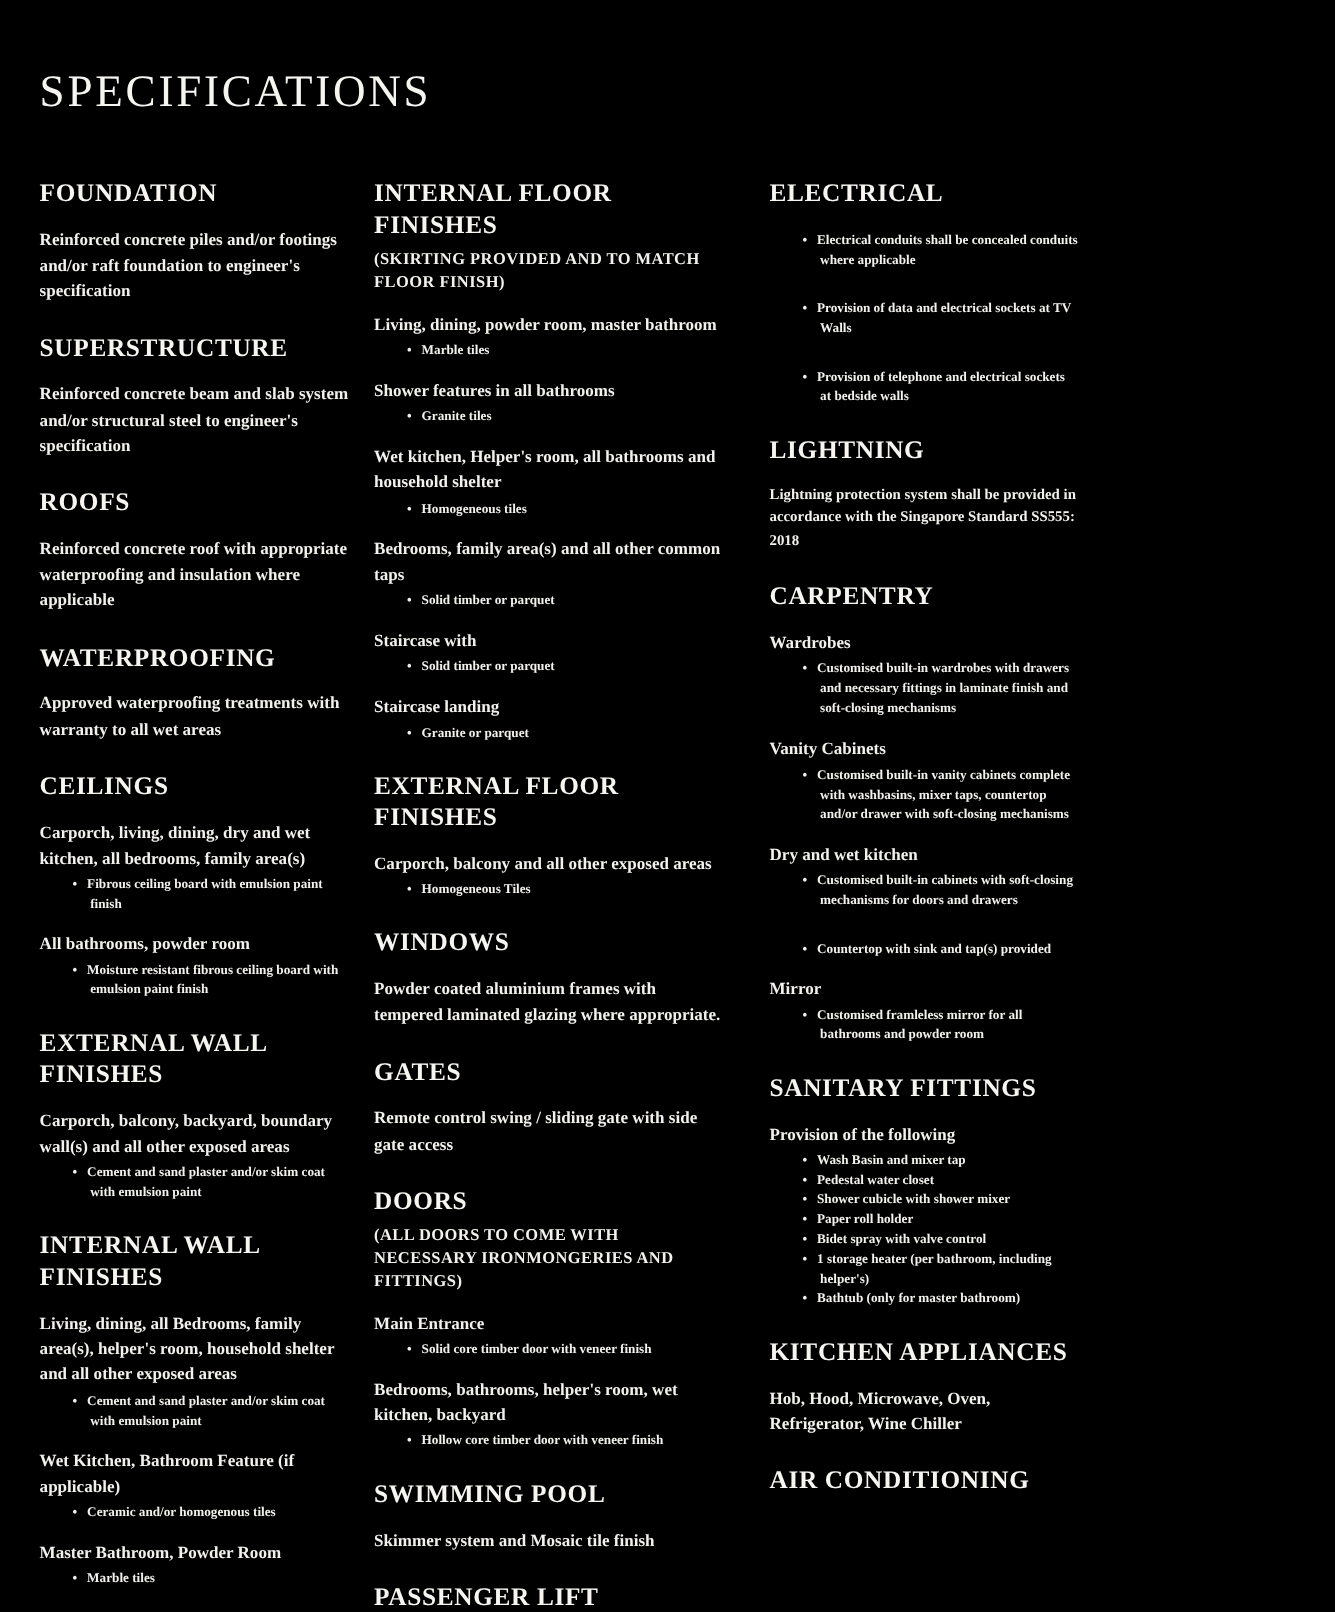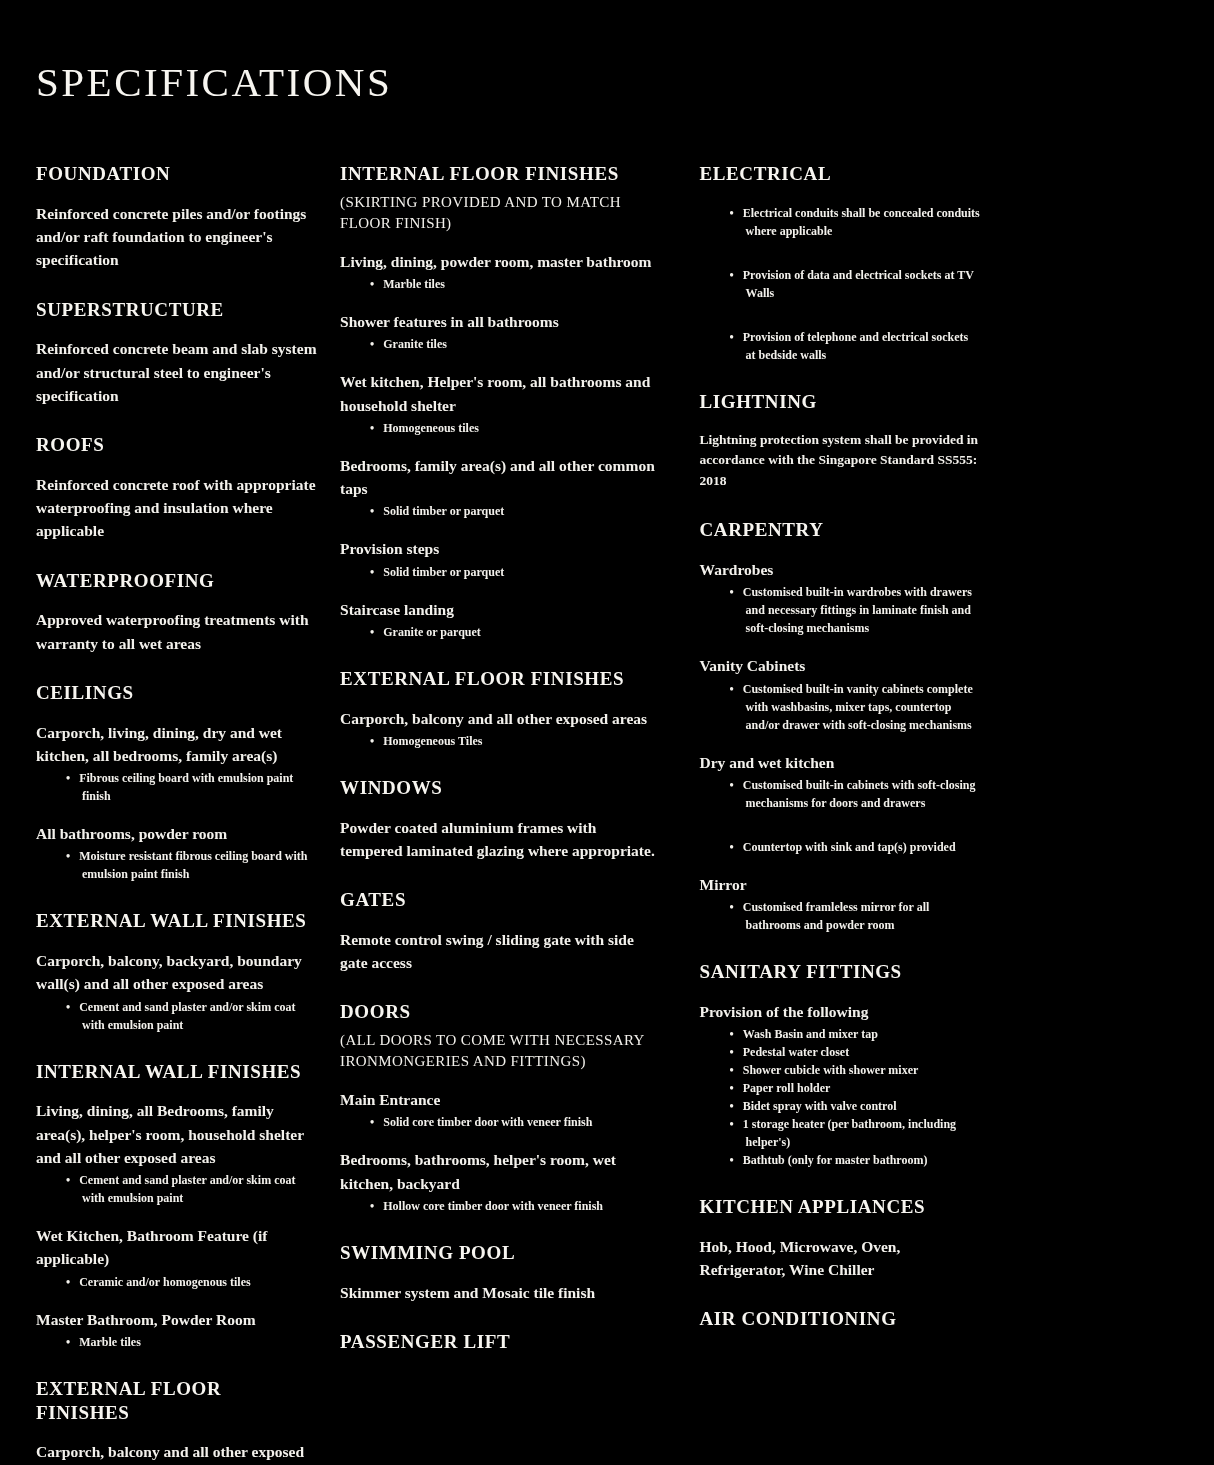--- a/index.html
+++ b/index.html
@@ -40,7 +40,7 @@
 
   .spec-section { margin-bottom: 26px; }
   .section-title {
-    font-size: 19px;
+    font-size: 23px;
     font-weight: 700;
     letter-spacing: 0.6px;
     color: #f7f5f0;

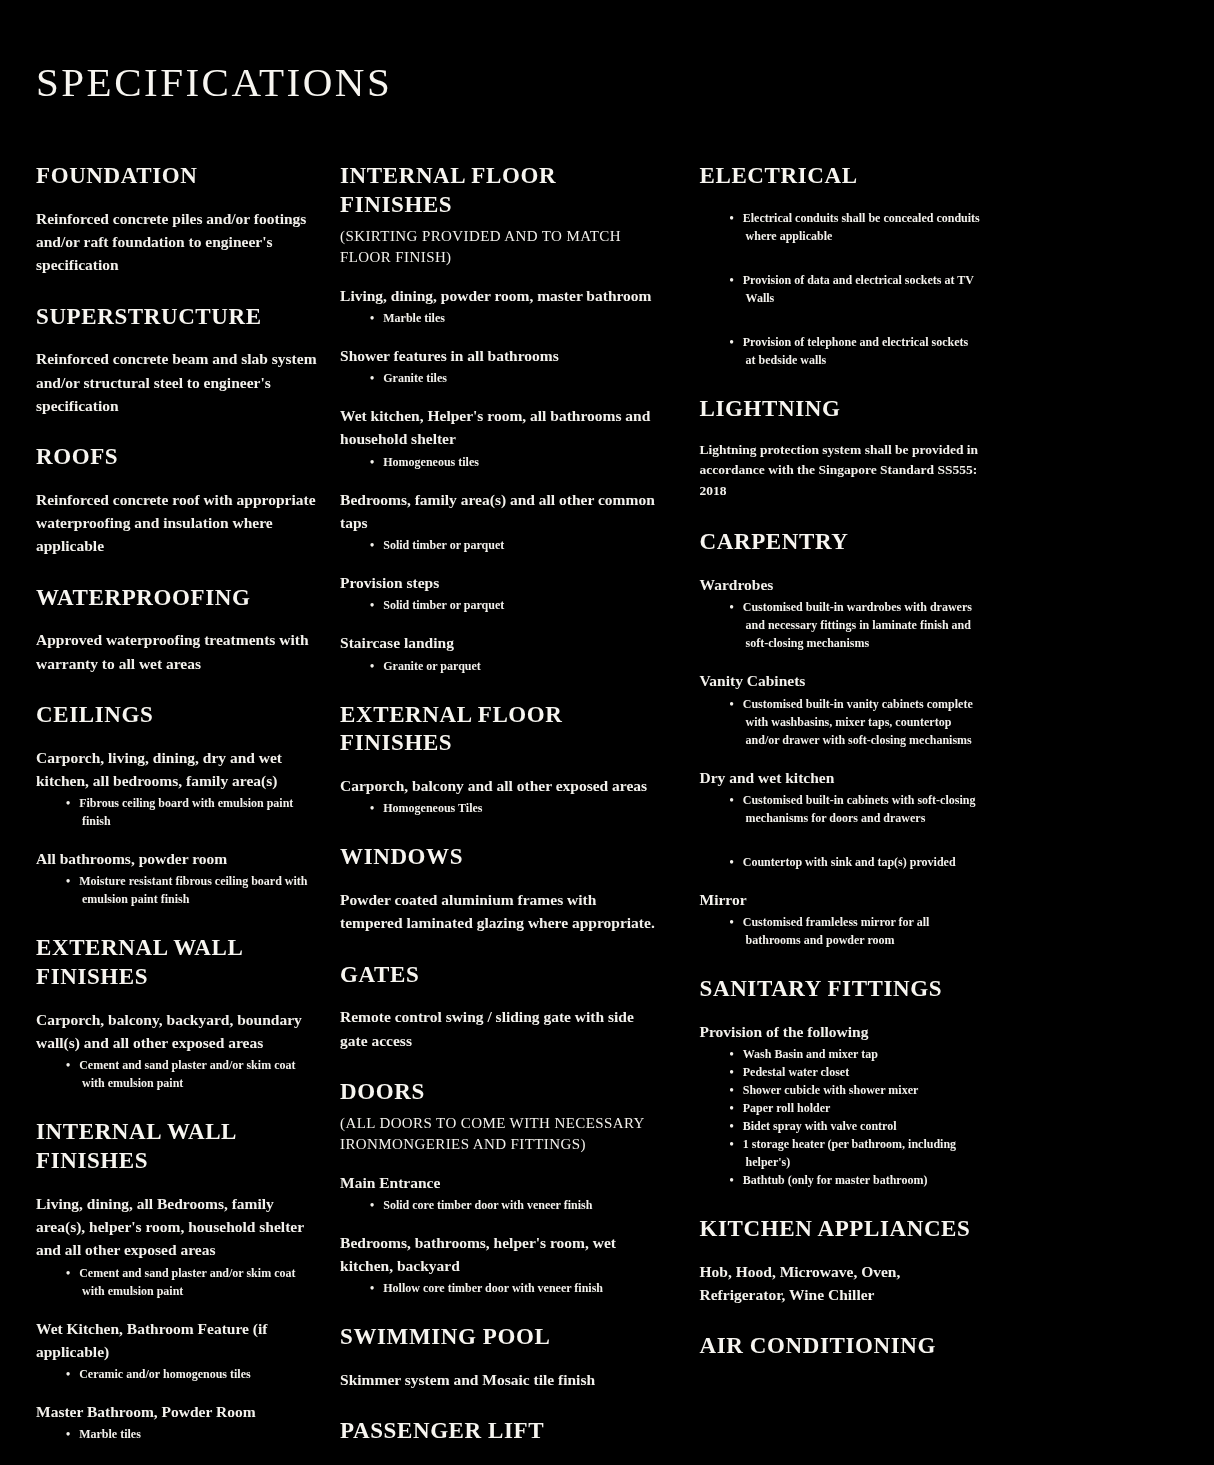--- a/index.html
+++ b/index.html
@@ -49,7 +49,7 @@
   }
   .section-subtitle {
     font-size: 15px;
-    font-weight: 400;
+    font-weight: 700;
     letter-spacing: 0.4px;
     line-height: 1.4;
     margin: 0 0 6px 0;

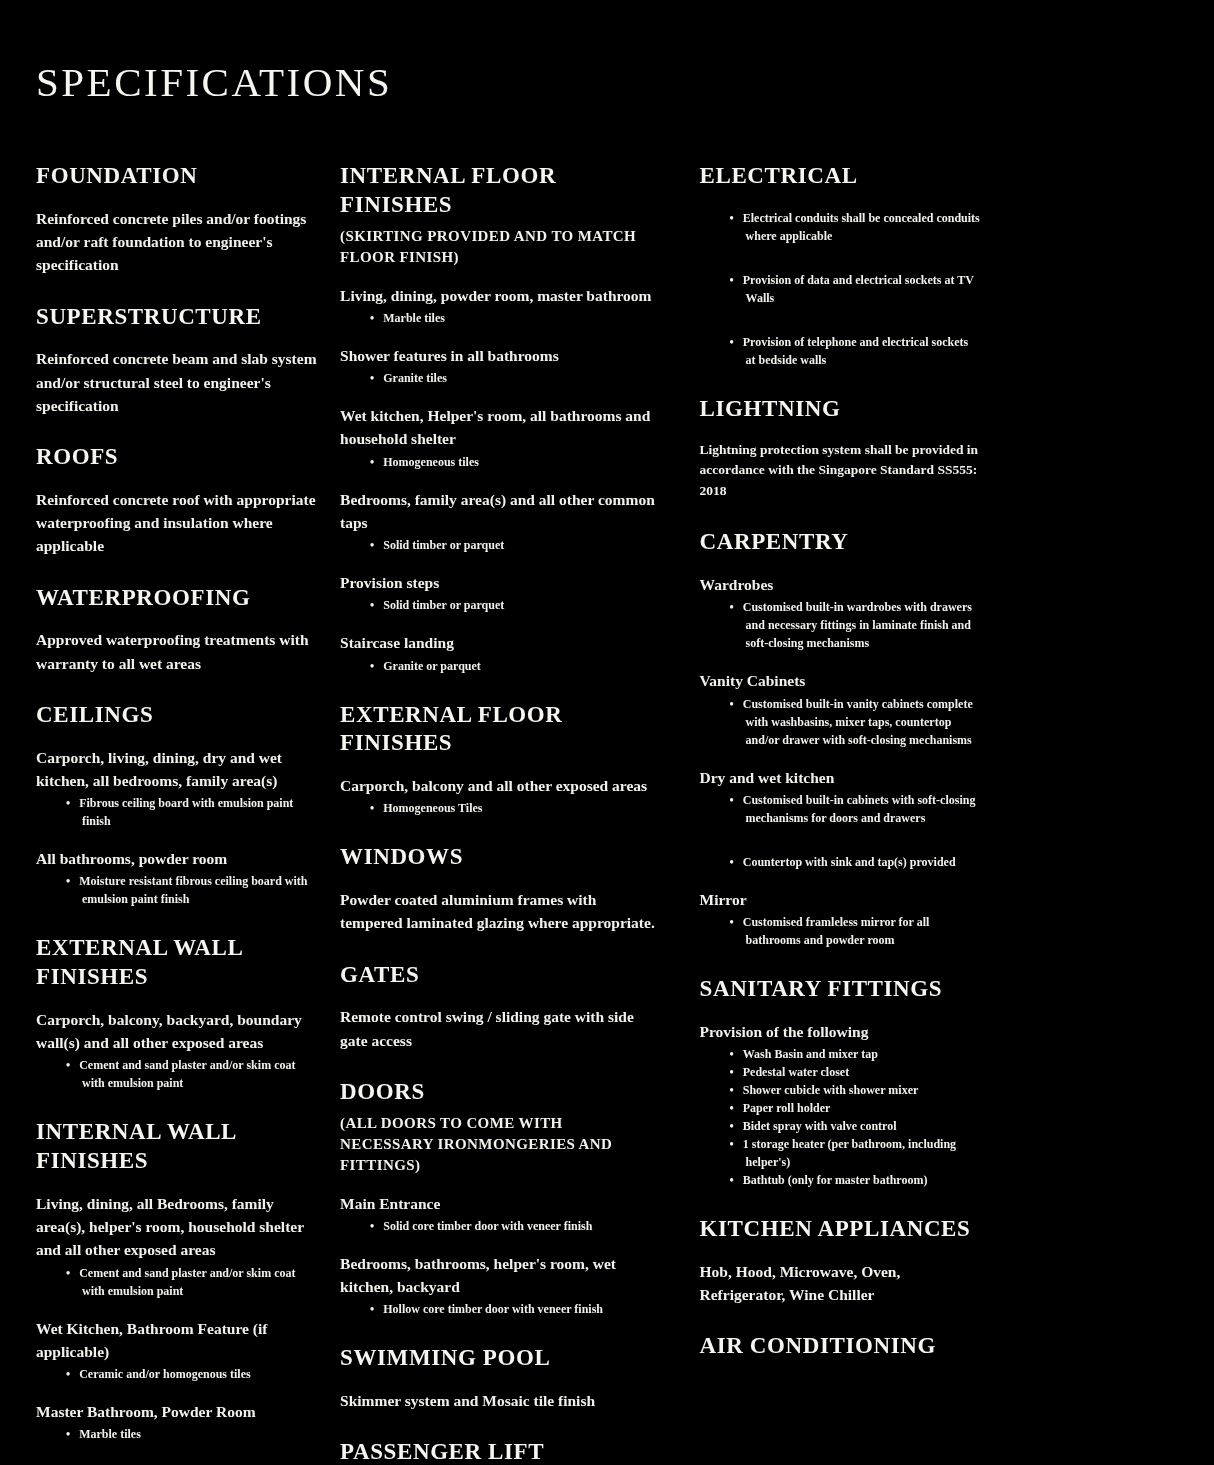--- a/index.html
+++ b/index.html
@@ -214,7 +214,7 @@
               </ul>
             </div>
             <div class="block">
-              <div class="group-label">Provision steps</div>
+              <div class="group-label">Staircase with</div>
               <ul class="bullet-list tight">
                 <li>Solid timber or parquet</li>
               </ul>

